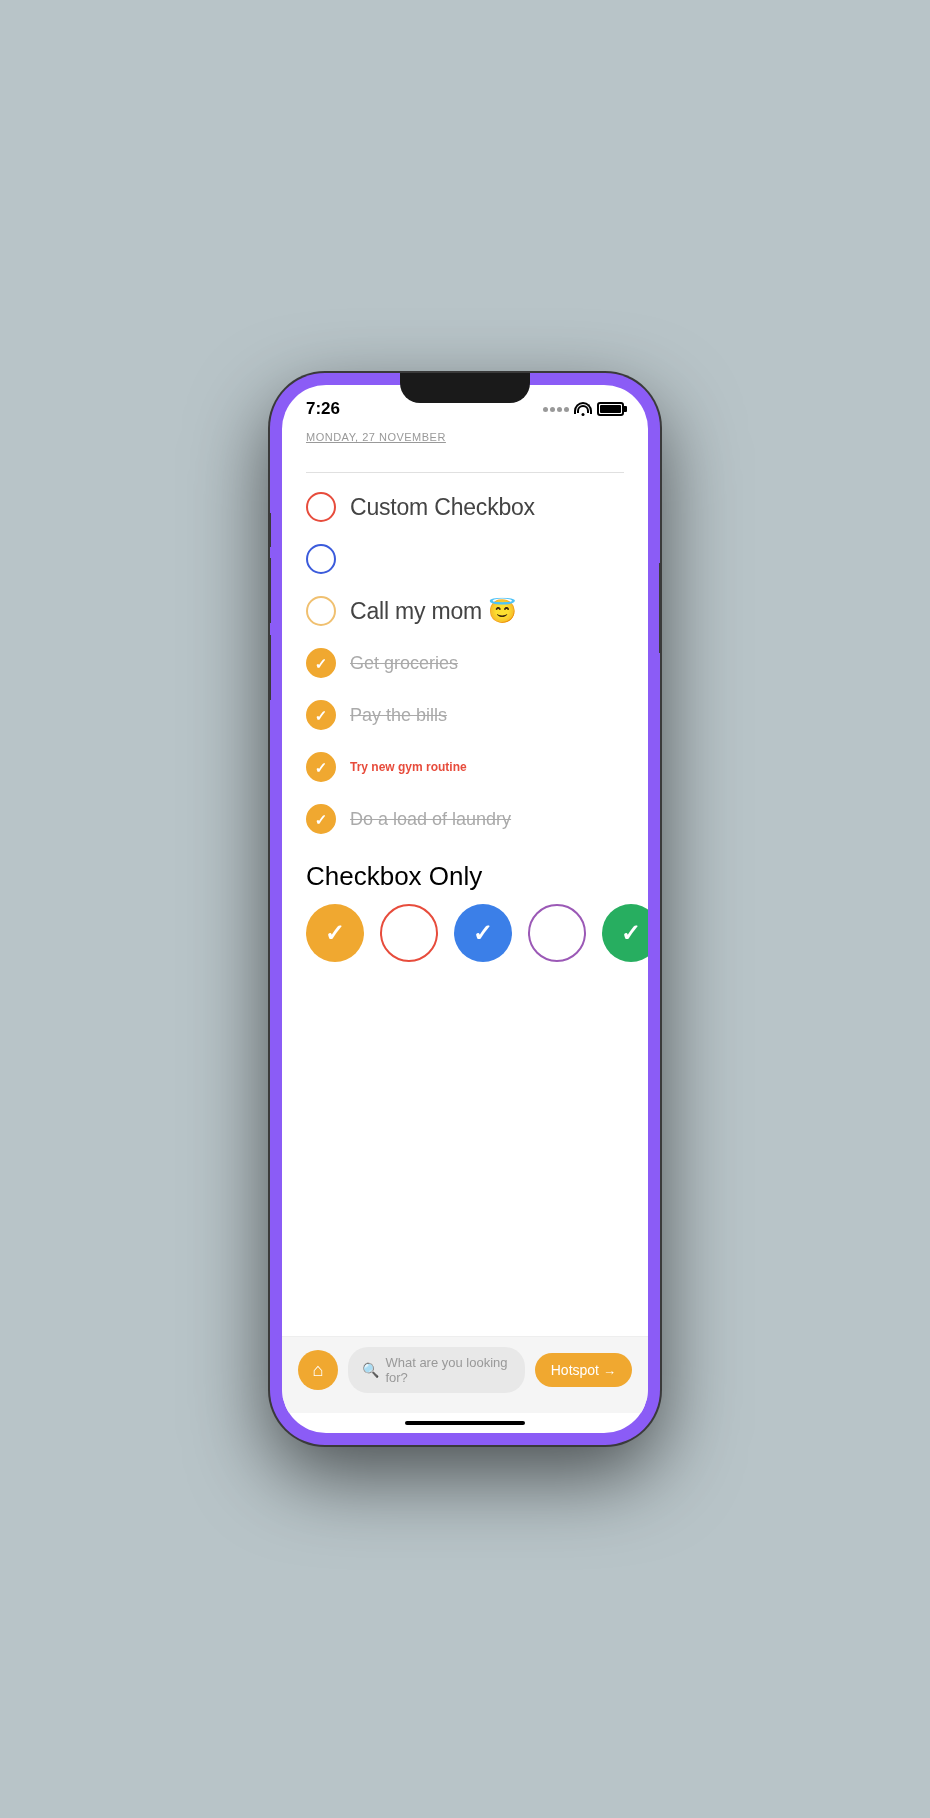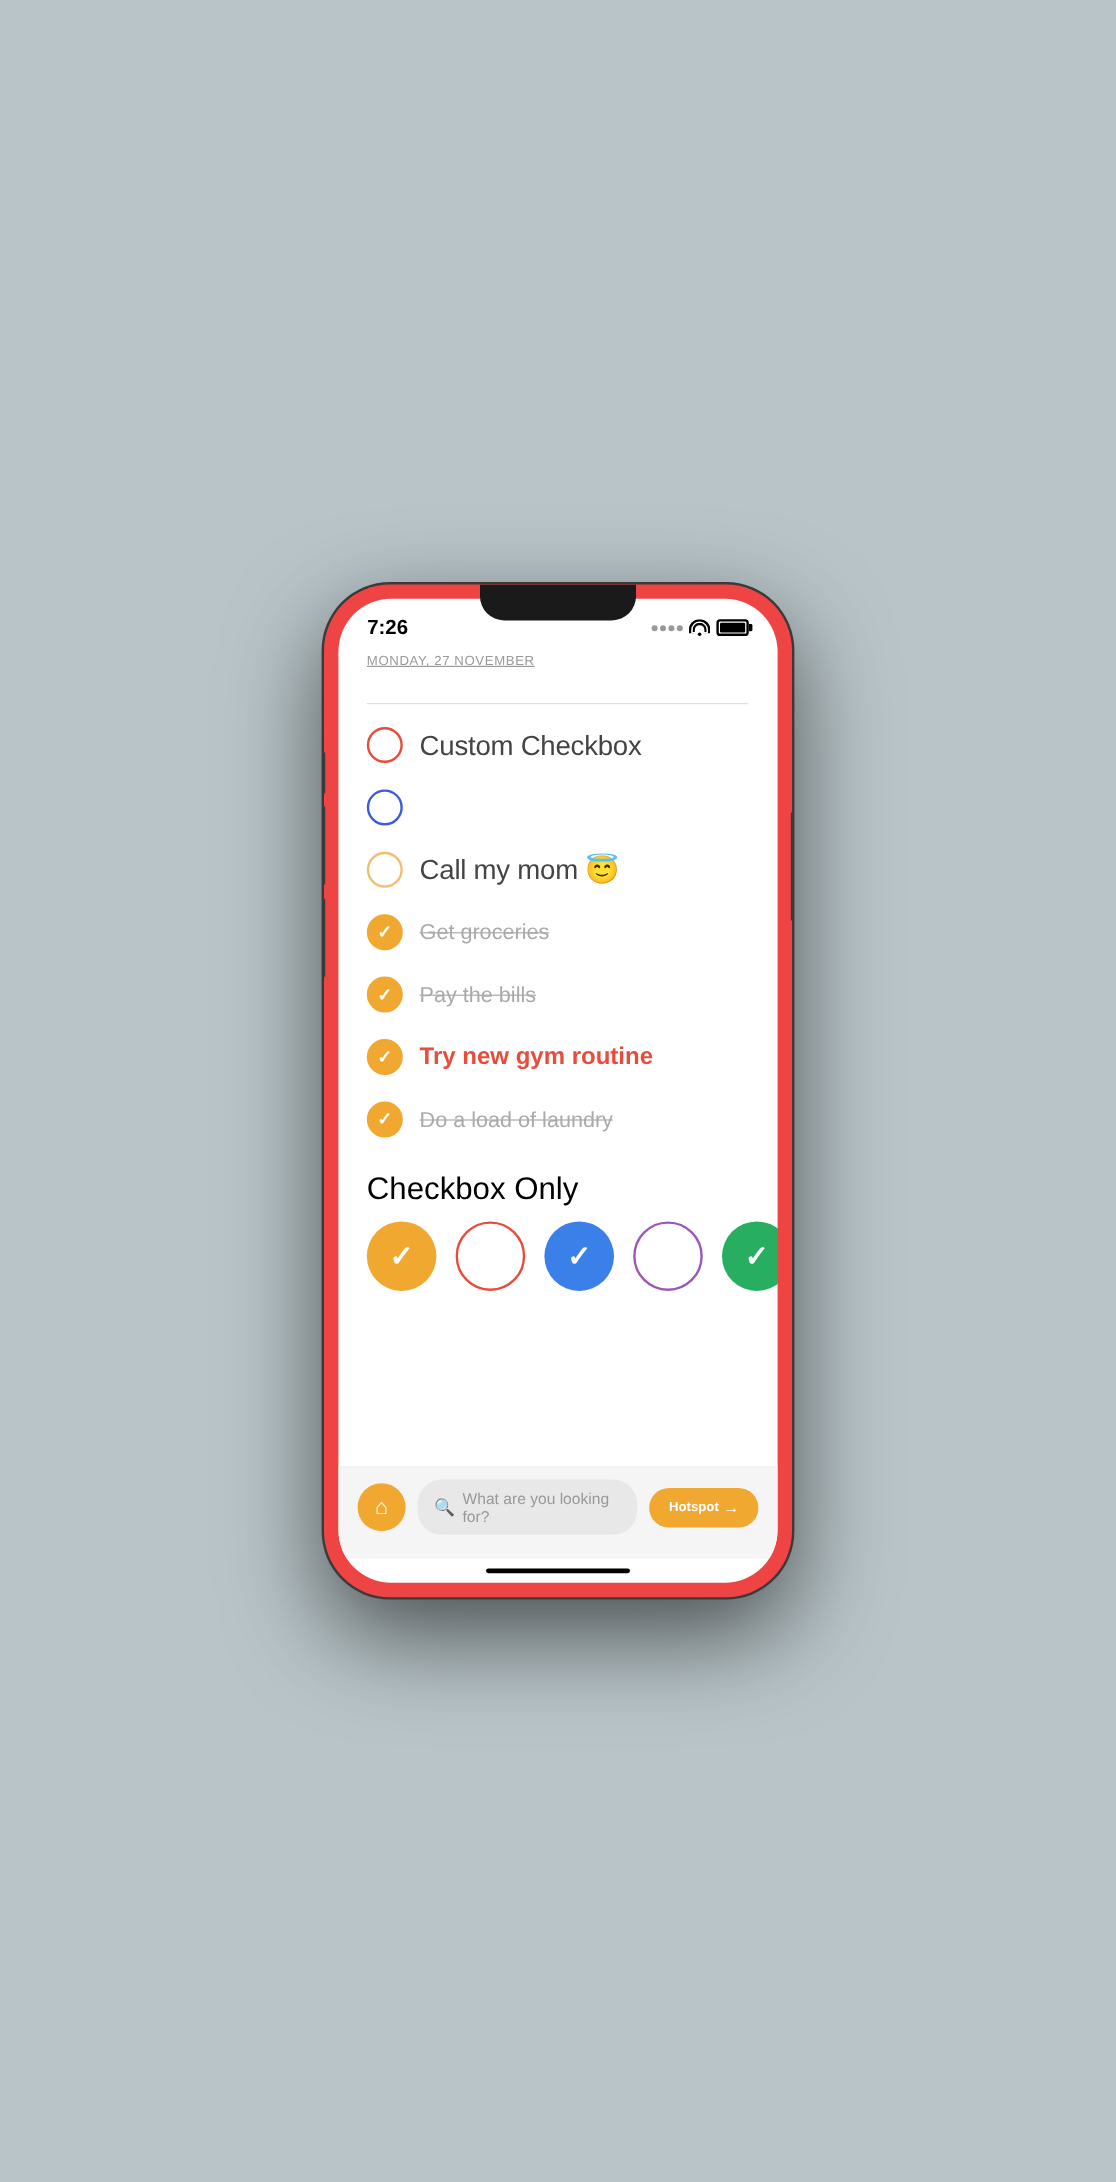--- a/index.html
+++ b/index.html
@@ -13,8 +13,8 @@
     }
     .phone-outer {
       width: 390px;
-      height: 844px;
-      background: #ef4444;
+      height: 1072px;
+      background: #8b5cf6;
       border-radius: 55px;
       position: relative;
       box-shadow: 0 0 0 2px #3a3a3a, 0 30px 80px rgba(0,0,0,0.6);

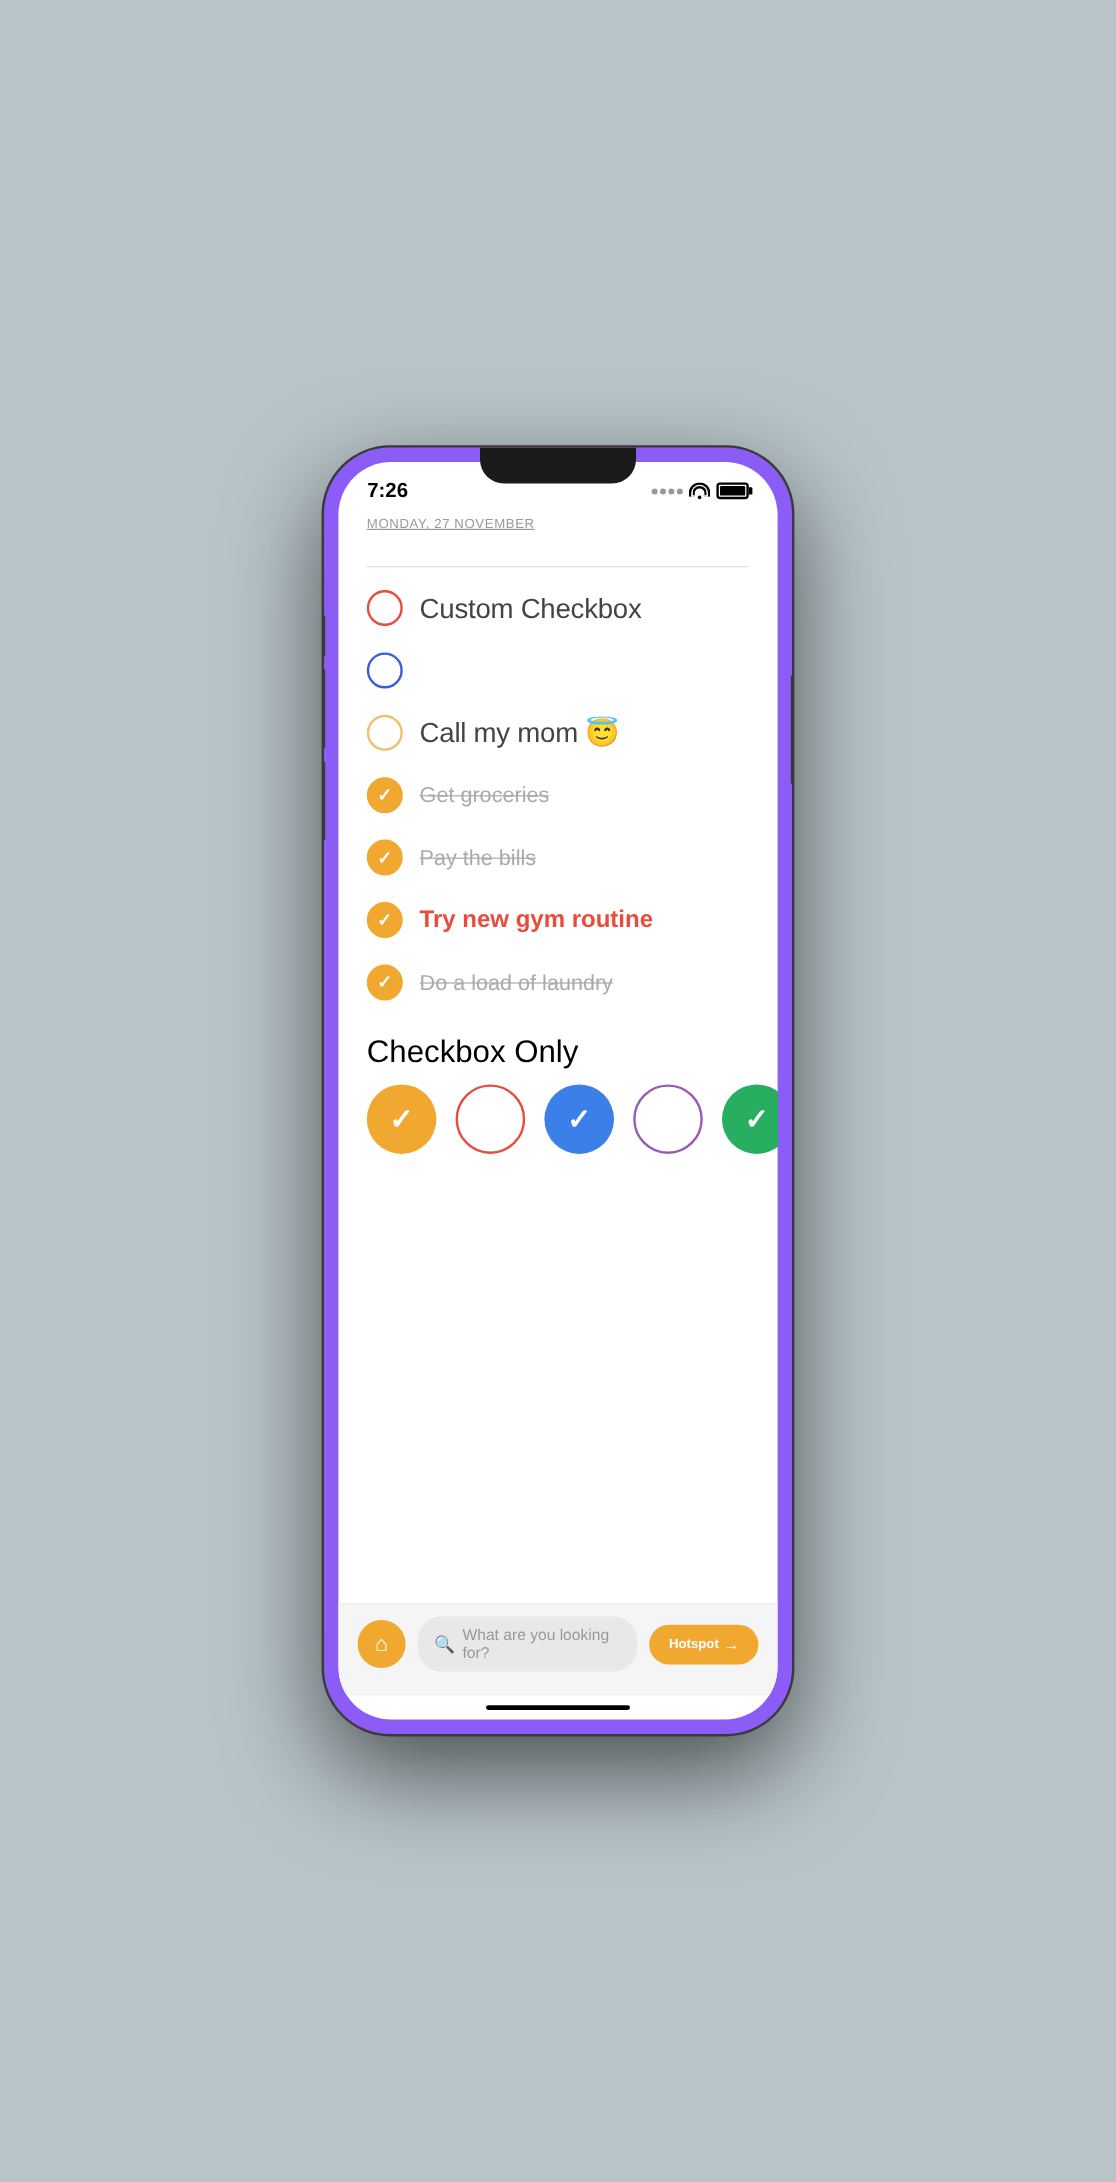--- a/index.html
+++ b/index.html
@@ -203,7 +203,7 @@
       font-weight: 400;
     }
     .task-text-red {
-      font-size: 20px;
+      font-size: 12px;
       color: #e74c3c;
       font-weight: 600;
     }

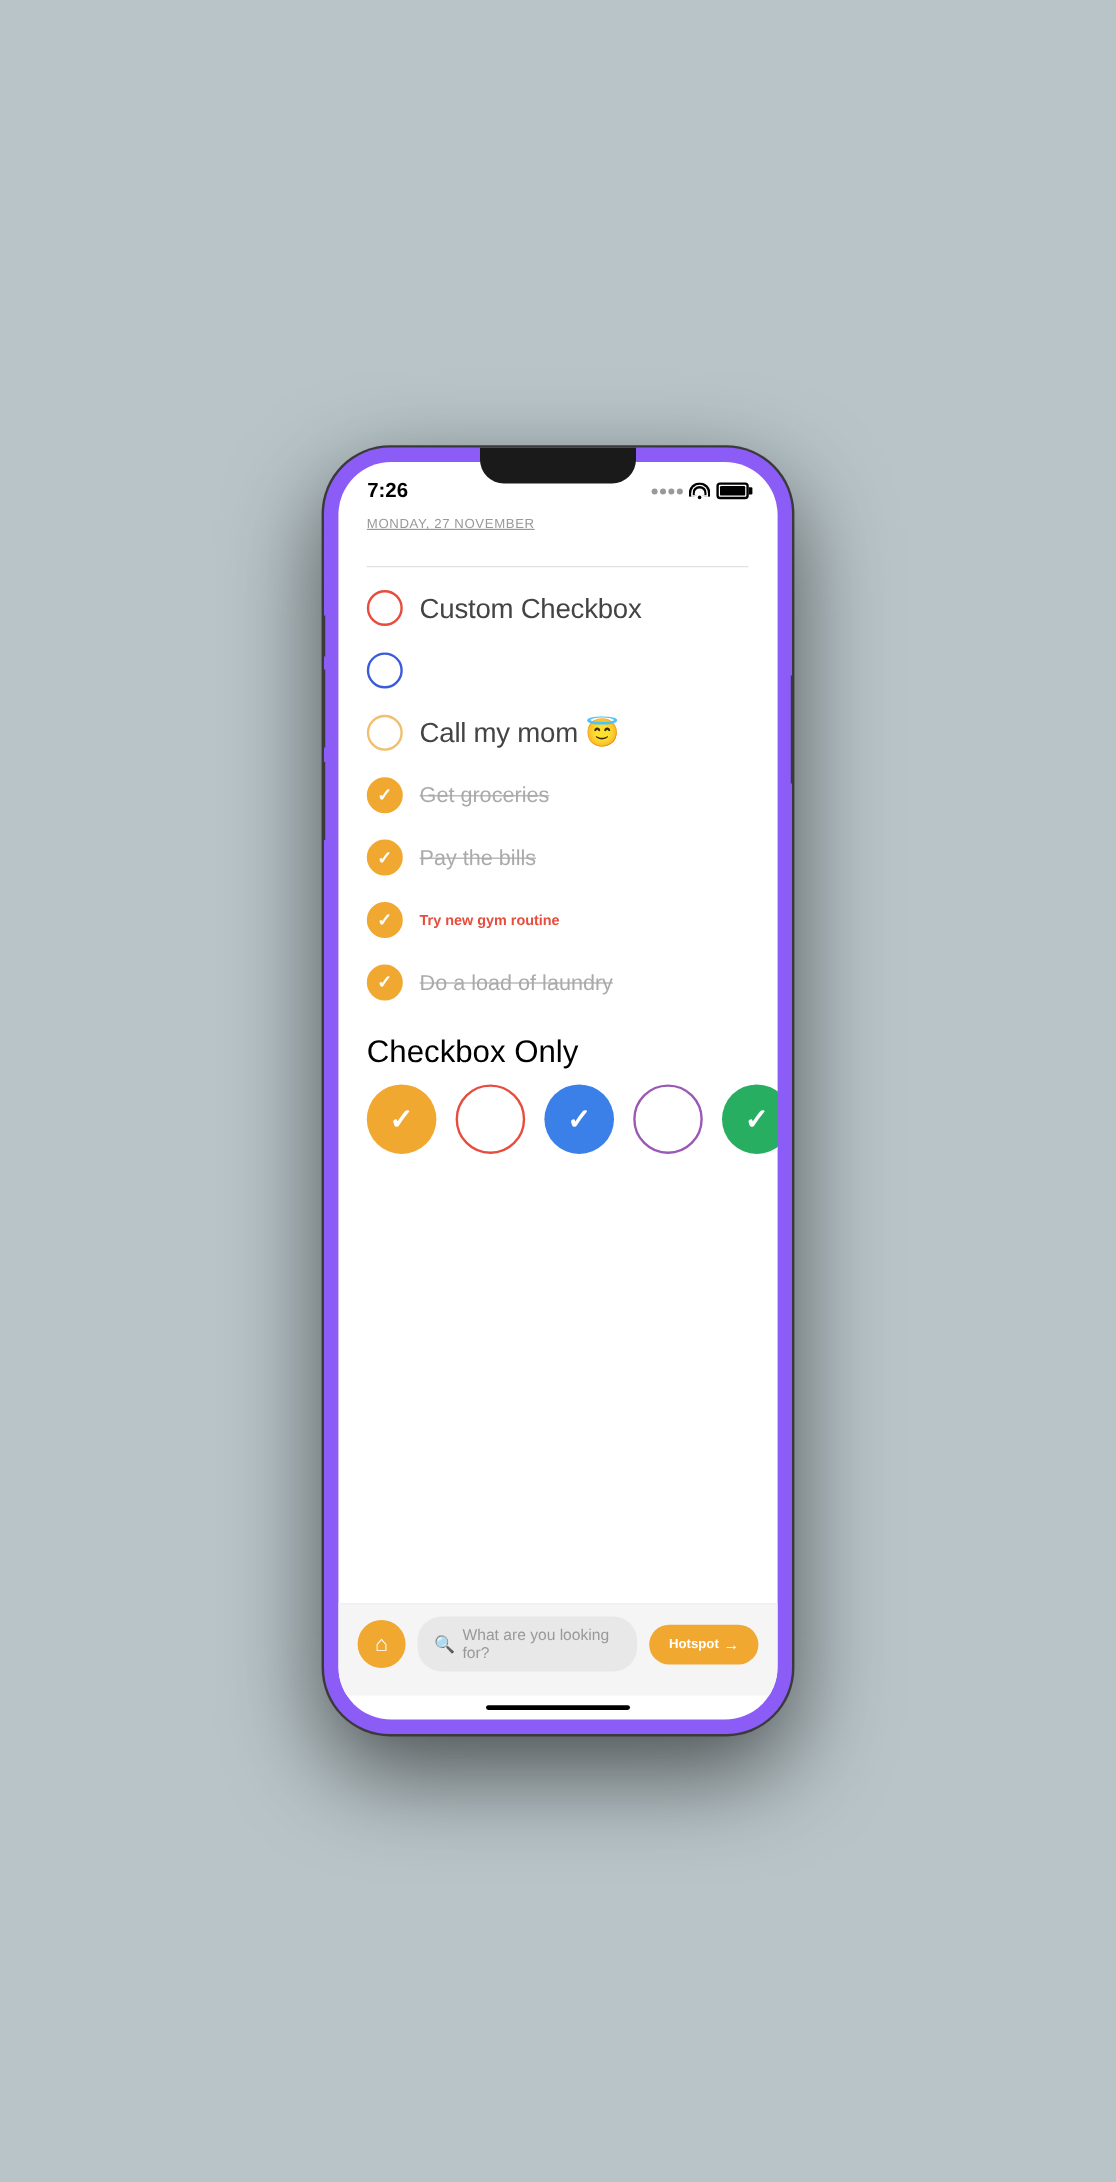--- a/index.html
+++ b/index.html
@@ -282,8 +282,8 @@
     }
     .hotspot-label {
       color: white;
-      font-size: 11px;
-      font-weight: 700;
+      font-size: 14px;
+      font-weight: 400;
       text-align: right;
     }
     .hotspot-arrow {

